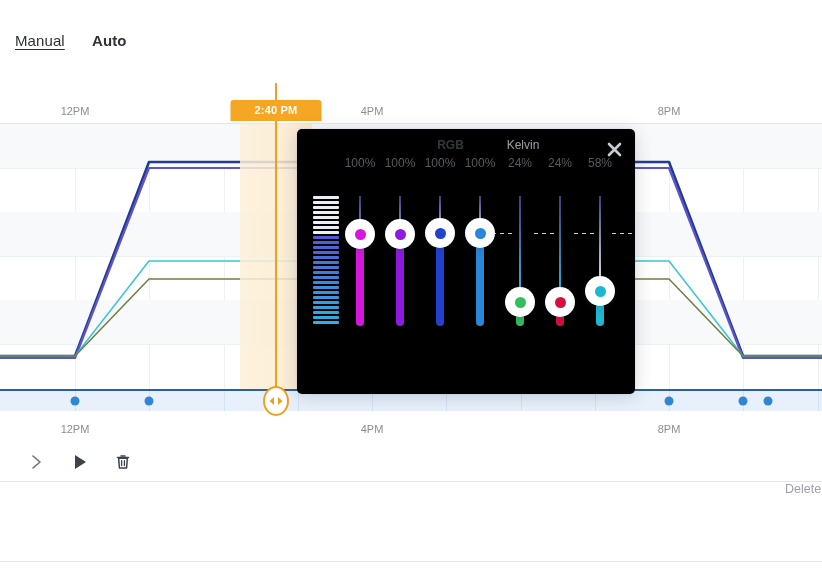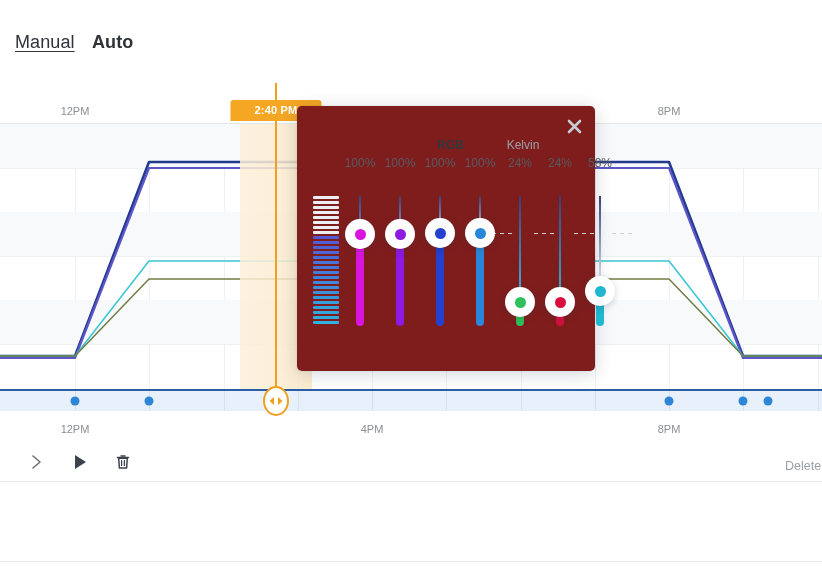--- a/index.html
+++ b/index.html
@@ -15,7 +15,7 @@
   
   .mode-bar { position:absolute; left:0; top:0; width:822px; height:82px; background:#fff; }
   .mode-tab {
-    position:absolute; top:32px; font-size:18px; color:#2f3337; letter-spacing:.1px;
+    position:absolute; top:32px; font-size:15px; color:#2f3337; letter-spacing:.1px;
     cursor:pointer; white-space:nowrap;
   }
   .mode-tab.manual { left:15px; text-decoration: underline; text-underline-offset:3px; font-weight:400; }

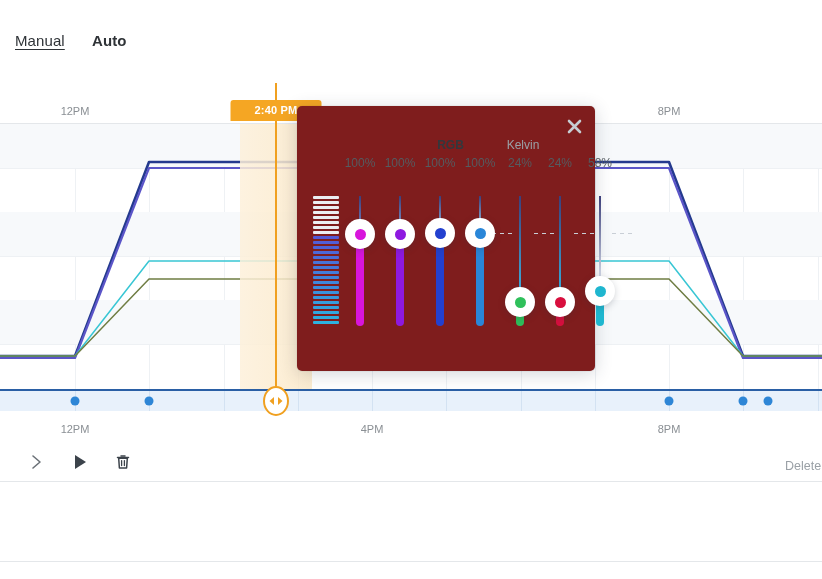--- a/index.html
+++ b/index.html
@@ -81,8 +81,8 @@
 
   
   .panel {
-    position:absolute; left:297px; top:106px; width:298px; height:265px;
-    background:#7f1d1d; border-radius:5px;
+    position:absolute; left:297px; top:129px; width:338px; height:265px;
+    background:#000000; border-radius:5px;
     box-shadow:0 3px 18px rgba(40,50,70,.20), 0 0 0 1px rgba(0,0,0,.03);
     z-index:10;
   }

